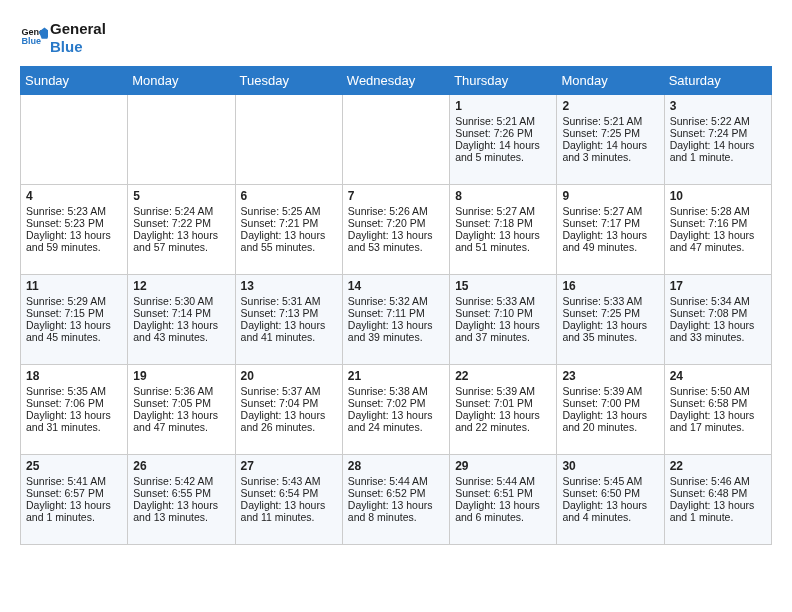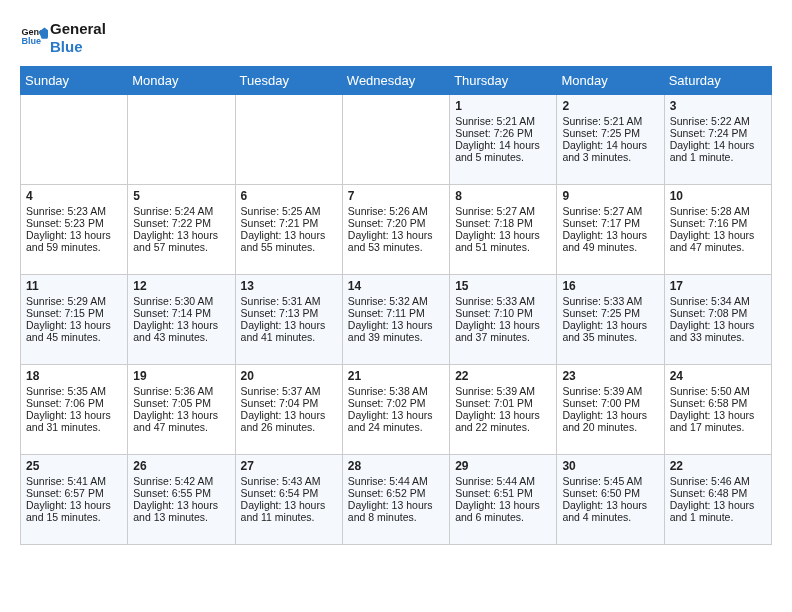--- a/index.html
+++ b/index.html
@@ -301,7 +301,7 @@
           <div>Sunrise: 5:41 AM</div>
           <div>Sunset: 6:57 PM</div>
           <div>Daylight: 13 hours</div>
-          <div>and 15 minutes.</div>
+          <div>and 1 minutes.</div>
         </td>
         <td>
           <span class="day-number">26</span>

